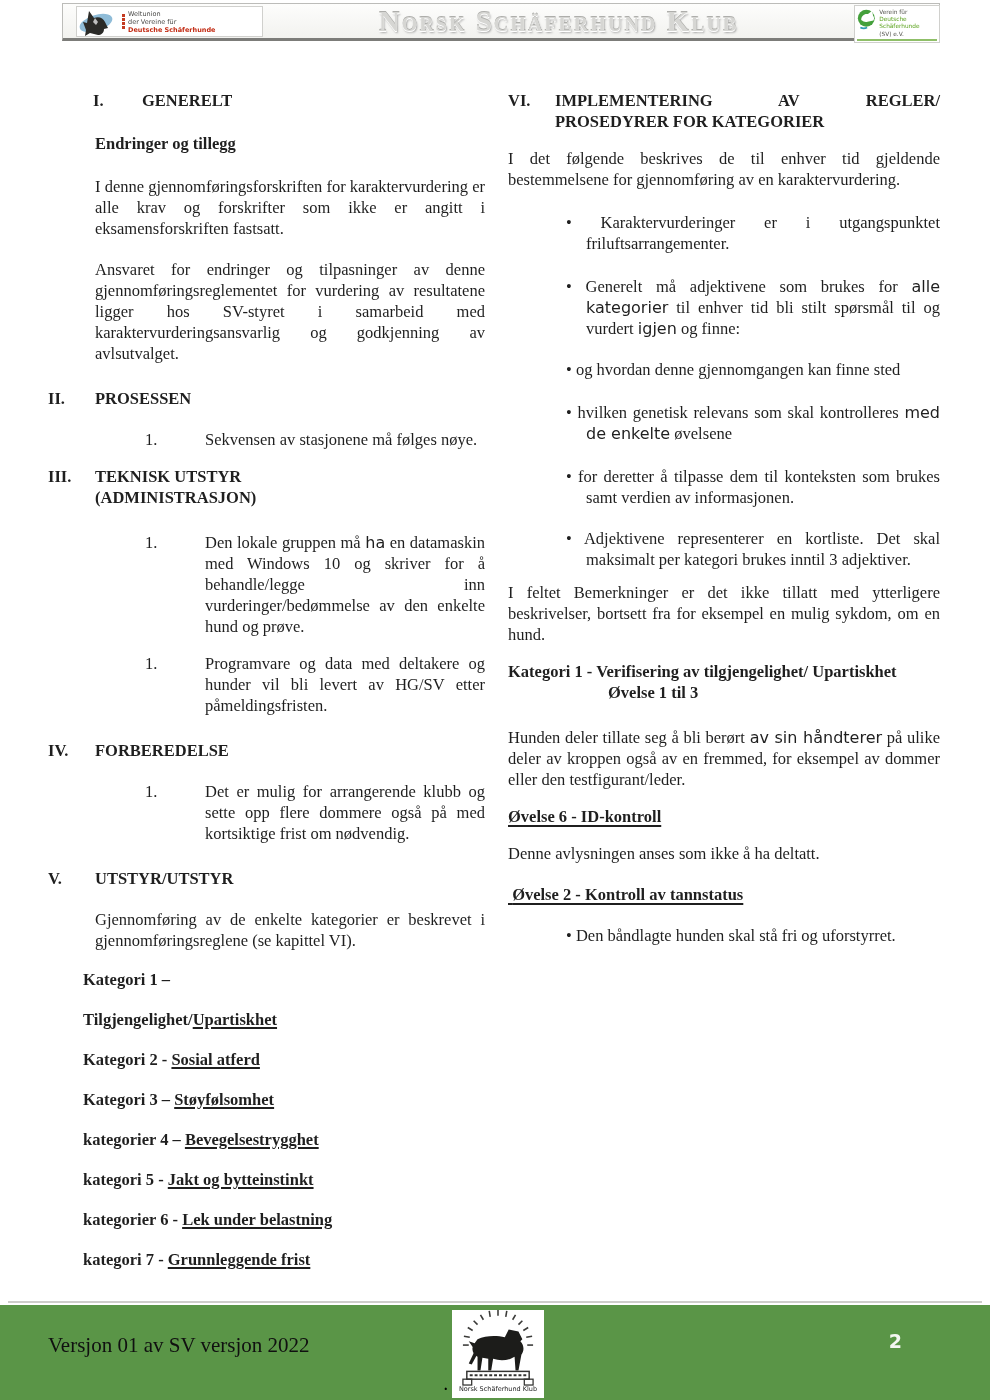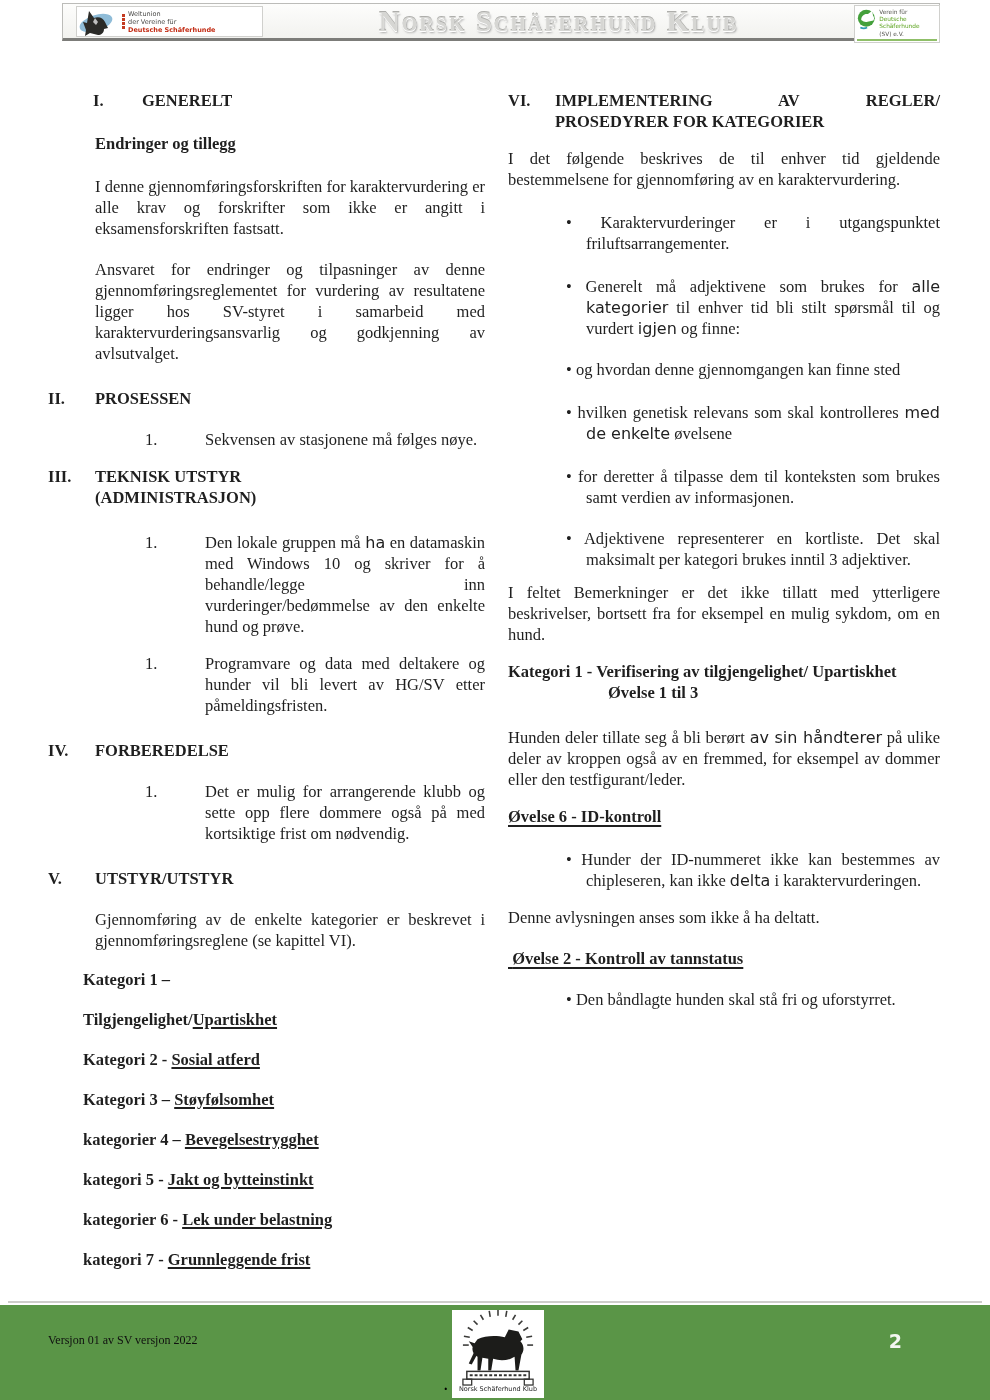--- a/index.html
+++ b/index.html
@@ -216,7 +216,6 @@
 
   <div class="exh mt16">Øvelse 6 - ID-kontroll</div>
 
-  <div class="bullet mt22"><span class="dot">•</span> <span>Hunder der ID-nummeret ikke kan bestemmes av chipleseren, kan ikke </span><span class="alt">delta</span><span> i karaktervurderingen.</span></div>
 
   <div class="para mt16">Denne avlysningen anses som ikke å ha deltatt.</div>
 

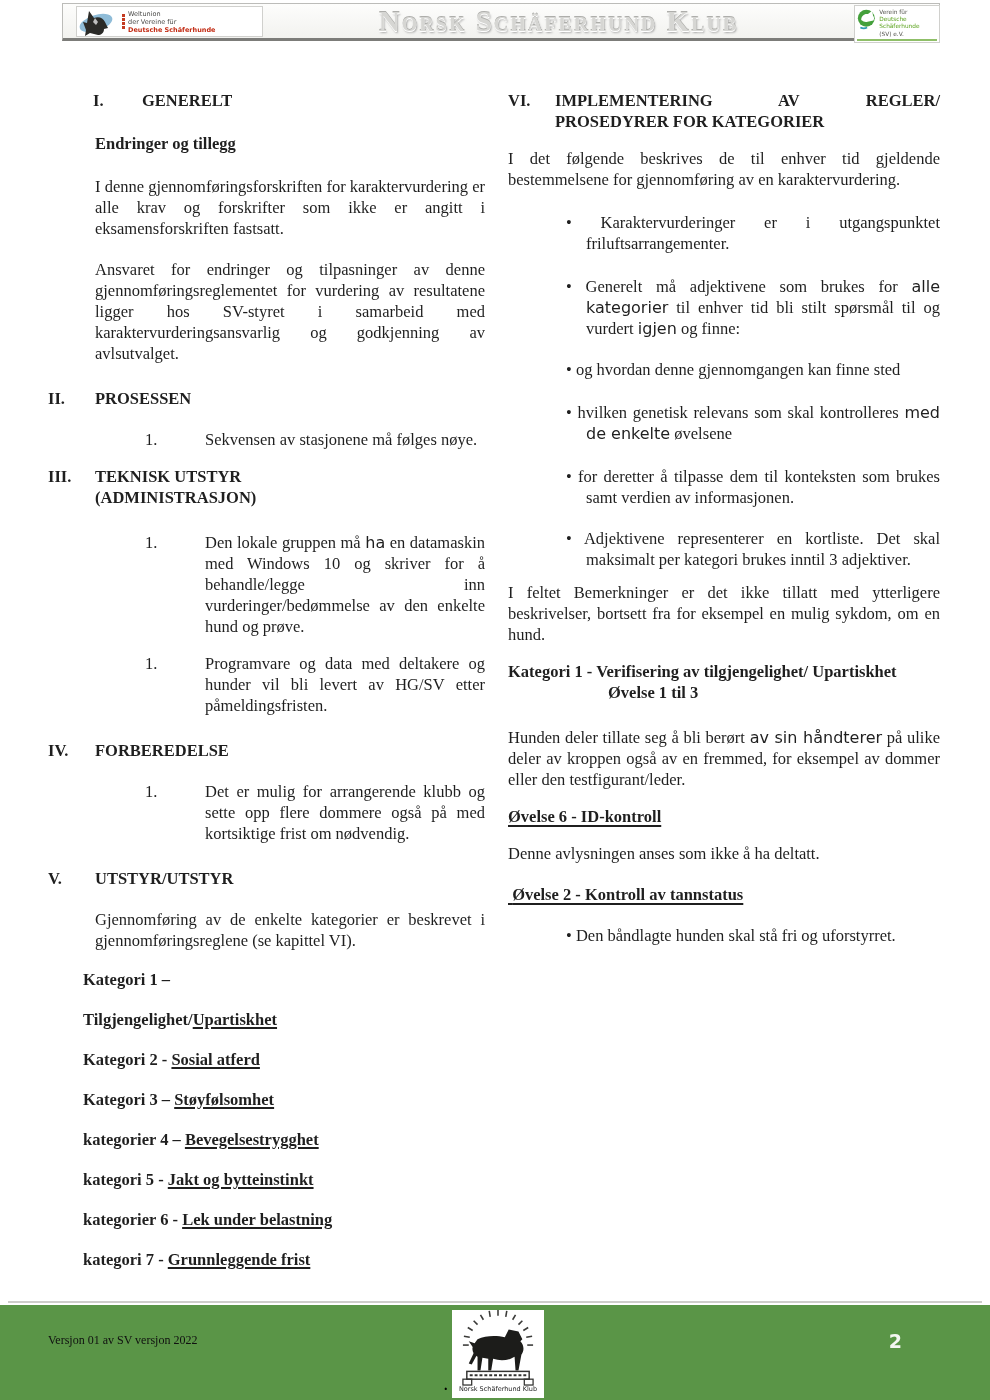--- a/index.html
+++ b/index.html
@@ -67,7 +67,7 @@
   
   .footrule{position:absolute;left:8px;top:1301px;width:974px;height:2px;background:#cdcdca;}
   .footband{position:absolute;left:0;top:1305px;width:990px;height:95px;background:#5a9547;}
-  .fversion{position:absolute;left:48px;top:1333px;font-size:12px;color:#101010;}
+  .fversion{position:absolute;left:48px;top:1333px;font-size:21px;color:#101010;}
   .fpage{position:absolute;right:88px;top:1330px;font-family:"DejaVu Sans",sans-serif;
          font-weight:bold;font-size:19px;color:#f4f6f2;}
   .flogo{position:absolute;left:452px;top:1310px;width:92px;height:88px;background:#fff;

